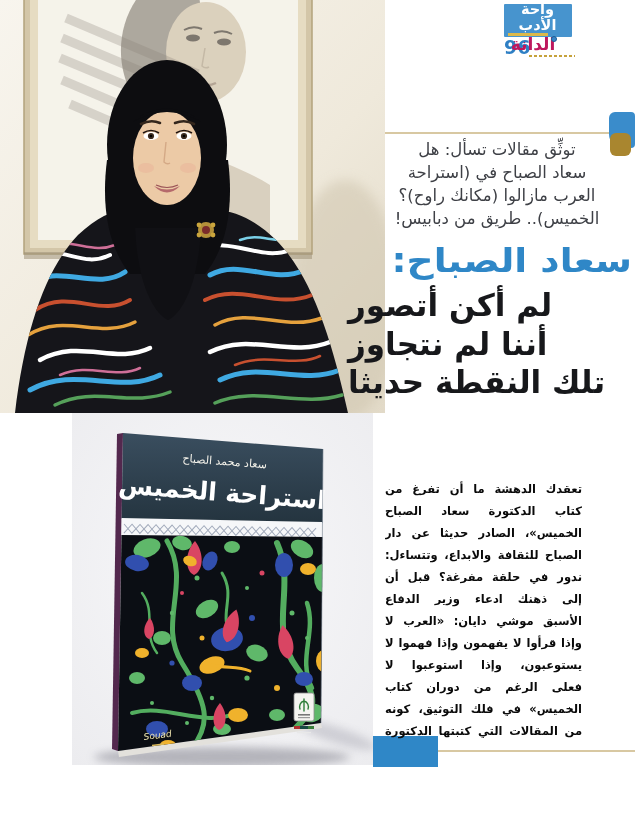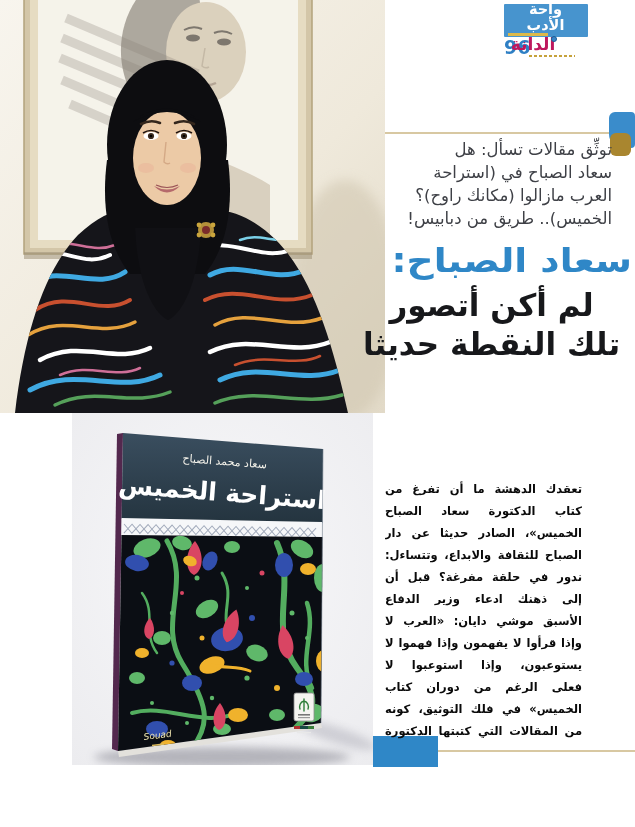--- a/index.html
+++ b/index.html
@@ -7,7 +7,7 @@
   .page{position:relative;width:635px;height:827px;background:#fff;overflow:hidden;direction:ltr;}
 
   
-  .badge-box{position:absolute;left:504px;top:4px;width:84px;height:33px;background:#4794ce;border-radius:1px;}
+  .badge-box{position:absolute;left:504px;top:4px;width:68px;height:33px;background:#4794ce;border-radius:1px;}
   .badge-box .label{position:absolute;right:5px;bottom:3px;left:4px;color:#fff;font-size:14.5px;font-weight:bold;direction:rtl;text-align:center;line-height:1.1;}
   .badge-underline{position:absolute;left:4px;bottom:1px;width:40px;height:3px;background:#dcb94a;}
   .issue-number{position:absolute;left:504px;top:36px;width:22px;color:#2e7fc4;font-size:19px;font-weight:bold;text-align:left;}

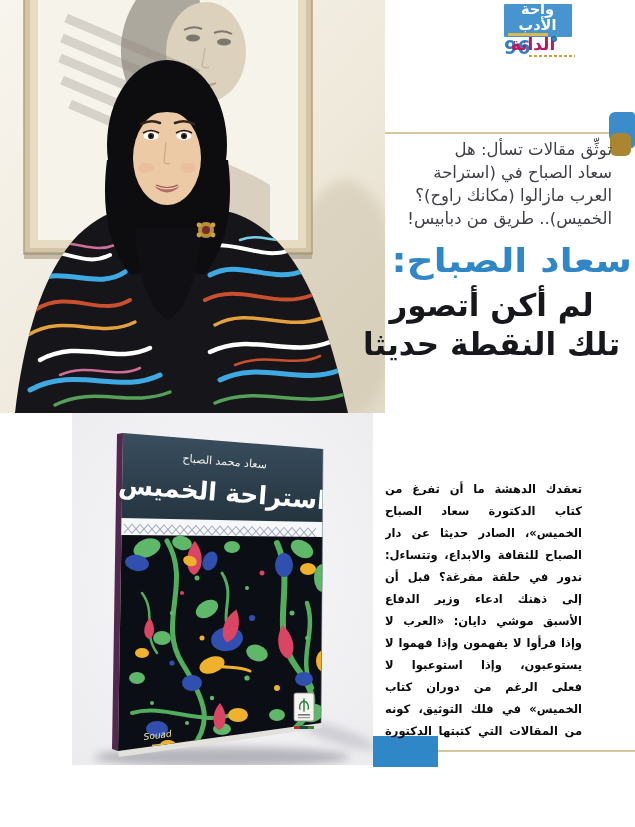--- a/index.html
+++ b/index.html
@@ -23,7 +23,7 @@
   .bottom-rule{position:absolute;left:438px;top:750px;width:197px;height:2px;background:#d8c8a2;}
 
   
-  .intro{position:absolute;right:23px;top:138px;width:230px;direction:rtl;text-align:right;color:#3e4046;font-size:16.5px;line-height:23px;font-weight:500;}
+  .intro{position:absolute;right:23px;top:138px;width:230px;direction:rtl;text-align:center;color:#3e4046;font-size:16.5px;line-height:23px;font-weight:500;}
   .headline{position:absolute;right:3px;top:241px;width:272px;margin:0;direction:rtl;text-align:right;color:#2f87c7;font-size:33px;font-weight:bold;line-height:40px;transform:scaleX(1.14);transform-origin:right center;z-index:6;
     text-shadow:2px 0 0 #fff,-2px 0 0 #fff,0 2px 0 #fff,0 -2px 0 #fff,2px 2px 0 #fff,-2px -2px 0 #fff,2px -2px 0 #fff,-2px 2px 0 #fff;}
   .quote{position:absolute;right:6px;top:286px;width:275px;direction:rtl;text-align:center;color:#17181b;font-size:31px;font-weight:bold;line-height:38.5px;z-index:5;}

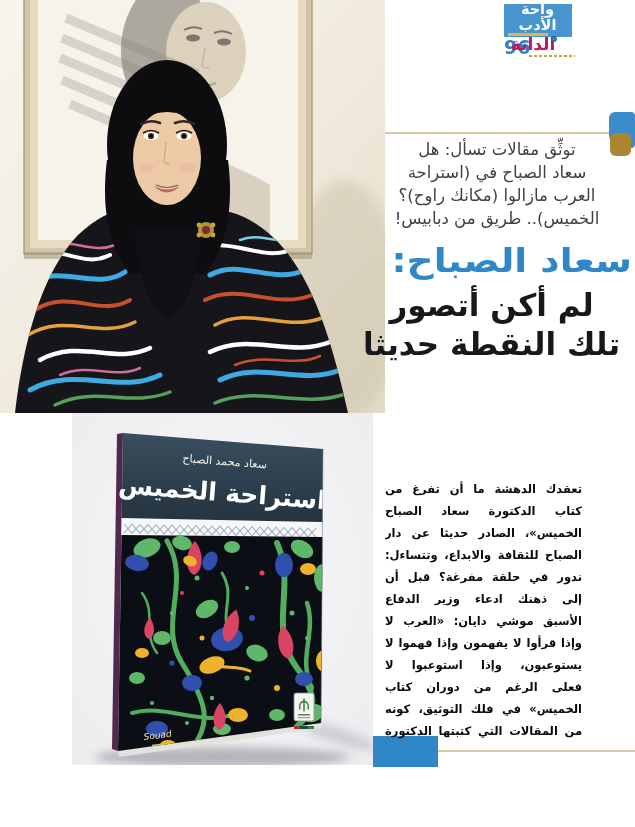--- a/index.html
+++ b/index.html
@@ -26,7 +26,7 @@
   .intro{position:absolute;right:23px;top:138px;width:230px;direction:rtl;text-align:center;color:#3e4046;font-size:16.5px;line-height:23px;font-weight:500;}
   .headline{position:absolute;right:3px;top:241px;width:272px;margin:0;direction:rtl;text-align:right;color:#2f87c7;font-size:33px;font-weight:bold;line-height:40px;transform:scaleX(1.14);transform-origin:right center;z-index:6;
     text-shadow:2px 0 0 #fff,-2px 0 0 #fff,0 2px 0 #fff,0 -2px 0 #fff,2px 2px 0 #fff,-2px -2px 0 #fff,2px -2px 0 #fff,-2px 2px 0 #fff;}
-  .quote{position:absolute;right:6px;top:286px;width:275px;direction:rtl;text-align:center;color:#17181b;font-size:31px;font-weight:bold;line-height:38.5px;z-index:5;}
+  .quote{position:absolute;right:12px;top:286px;width:275px;direction:rtl;text-align:left;color:#17181b;font-size:31px;font-weight:bold;line-height:38.5px;z-index:5;}
   .body-col{position:absolute;left:385px;top:478px;width:197px;direction:rtl;color:#0a0a0a;font-size:11.5px;font-weight:bold;line-height:22px;z-index:5;}
   .body-line{text-align:justify;text-align-last:justify;height:22px;overflow:hidden;}
 

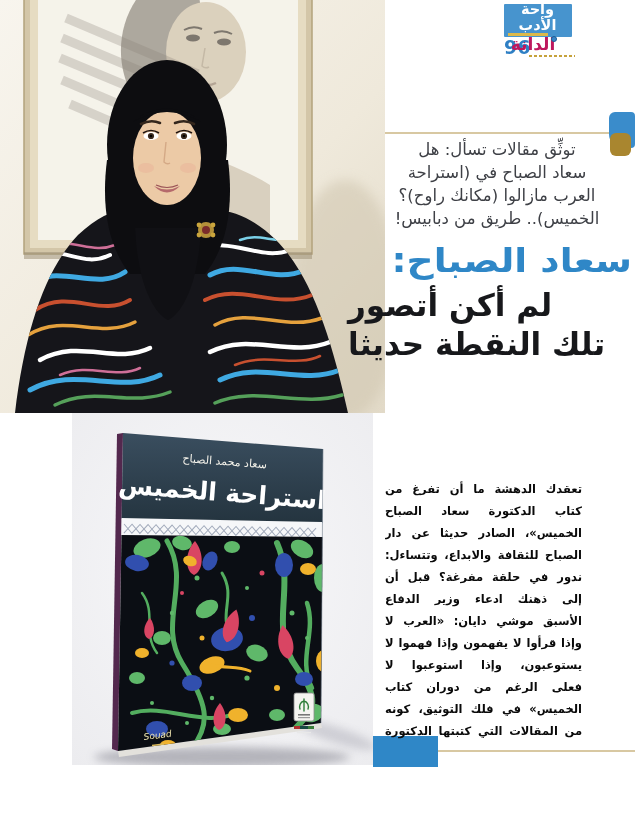--- a/index.html
+++ b/index.html
@@ -166,6 +166,7 @@
   <h1 class="headline">سعاد الصباح:</h1>
   <div class="quote">
     <div>لم أكن أتصور</div>
+    <div>أننا لم نتجاوز</div>
     <div>تلك النقطة حديثا</div>
   </div>
 

